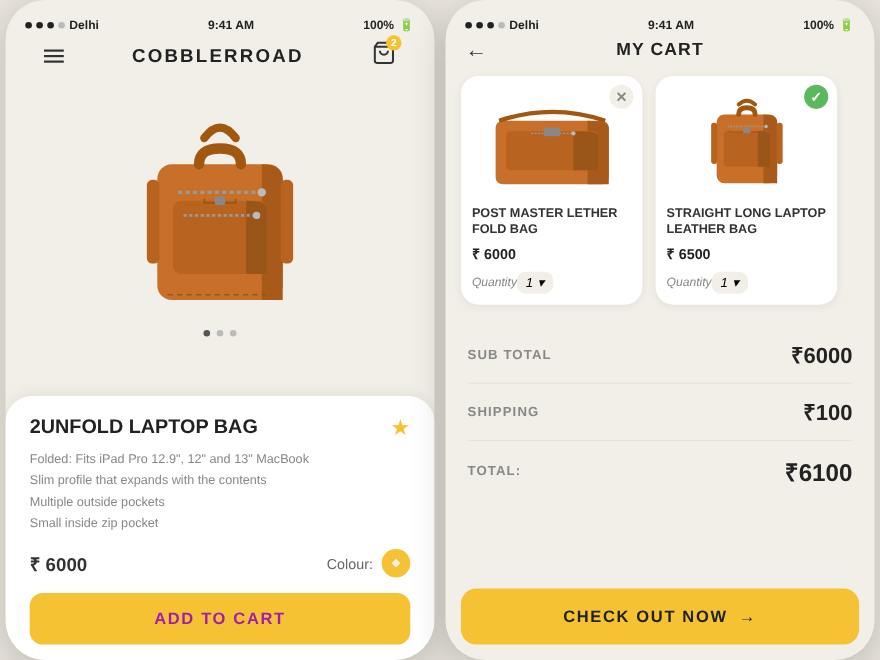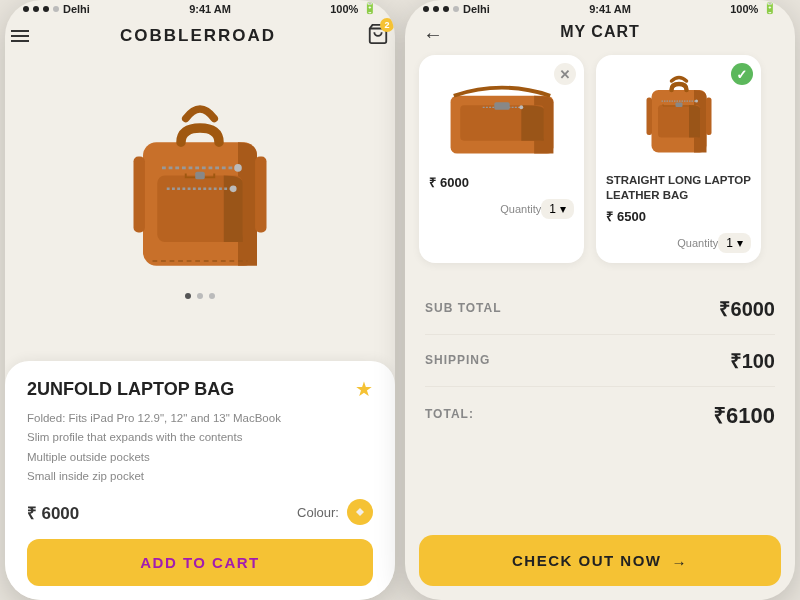--- a/index.html
+++ b/index.html
@@ -32,7 +32,7 @@
       display: flex;
       justify-content: space-between;
       align-items: center;
-      padding: 2px 18px 4px;
+      padding: 16px 18px 4px;
       font-size: 11px;
       font-weight: 600;
       color: #222;

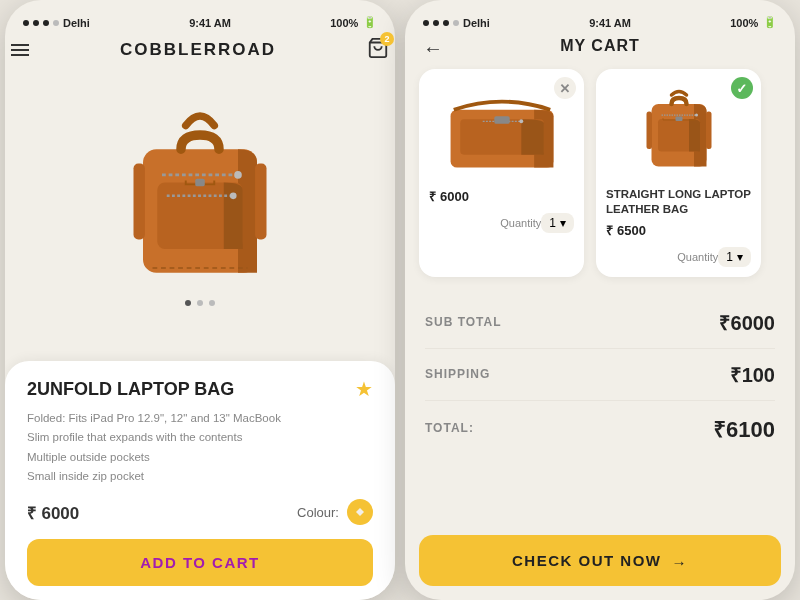--- a/index.html
+++ b/index.html
@@ -48,7 +48,7 @@
       display: flex;
       justify-content: space-between;
       align-items: center;
-      padding: 4px 6px 6px;
+      padding: 4px 35px 6px;
     }
     .hamburger { display: flex; flex-direction: column; gap: 3px; cursor: pointer; }
     .hamburger span { width: 18px; height: 2px; background: #333; display: block; }

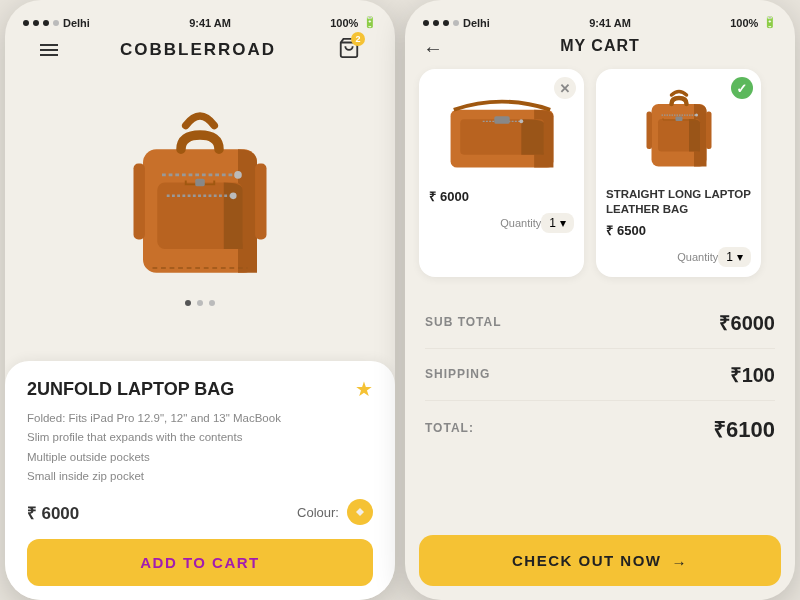--- a/index.html
+++ b/index.html
@@ -380,6 +380,7 @@
           <rect x="88" y="50" width="24" height="12" rx="3" fill="#888"></rect>
         </svg>
       </div>
+      <div class="item-name">POST MASTER LETHER FOLD BAG</div>
       <div class="item-price">₹ 6000</div>
       <div class="qty-row">
         <span class="qty-label">Quantity</span>

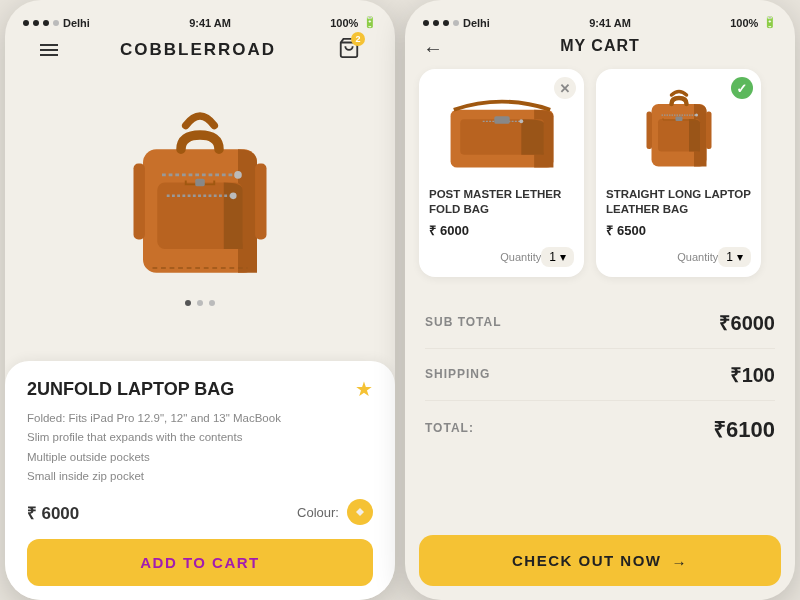--- a/index.html
+++ b/index.html
@@ -191,8 +191,9 @@
     .item-name { font-size: 11.5px; font-weight: 600; color: #333; line-height: 1.3; margin-bottom: 4px; }
     .item-price { font-size: 13px; font-weight: 700; color: #222; margin-bottom: 8px; }
     .qty-row {
-      display: flex; justify-content: flex-end;
-      align-items: center;
+      display: flex; justify-content: flex-start;
+      align-items: center;
+      font-style: italic;
     }
     .qty-label { font-size: 11px; color: #888; }
     .qty-select {

